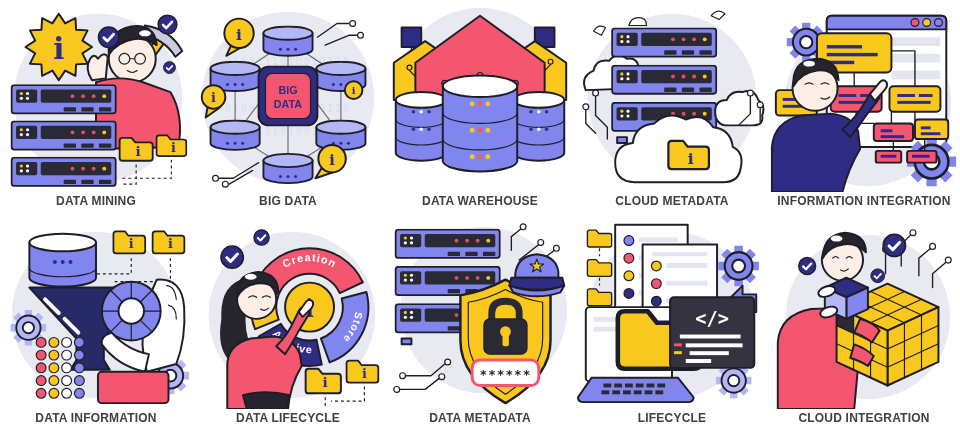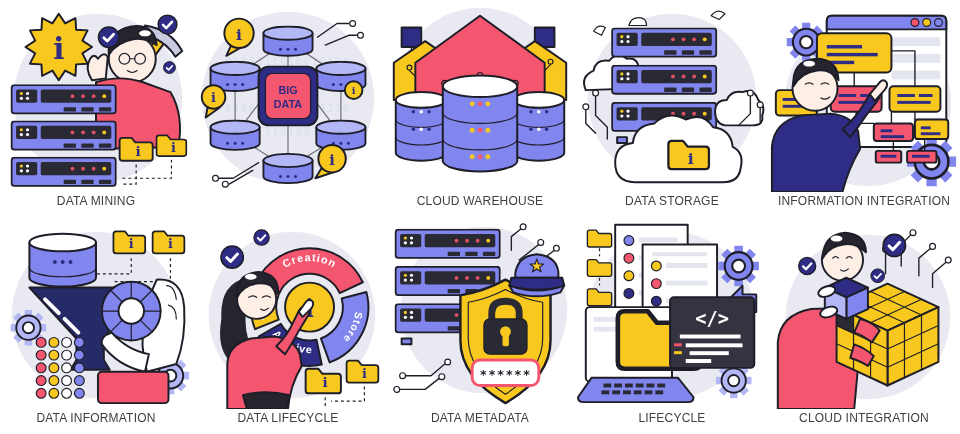--- a/index.html
+++ b/index.html
@@ -8,7 +8,7 @@
   .cell{position:relative;width:192px;height:217px;}
   .cell svg{display:block;width:192px;height:192px;}
   .cell-label{position:absolute;bottom:9px;left:0;width:100%;text-align:center;
-              font-size:12px;font-weight:400;color:var(--label,#404040);letter-spacing:.2px;}
+              font-size:12px;font-weight:700;color:var(--label,#404040);letter-spacing:.2px;}
   
   .f-per{fill:var(--per,#8185ee)} .f-perL{fill:var(--perLight,#b4b7f6)}
   .f-pink{fill:var(--pink,#f4566f)} .f-yel{fill:var(--yellow,#f9c81e)}

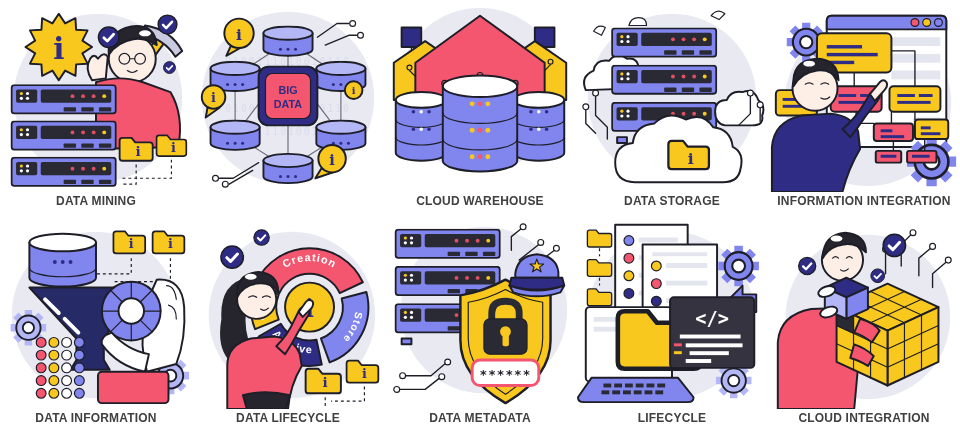--- a/index.html
+++ b/index.html
@@ -161,6 +161,7 @@
           <circle class="f-white s-thin" cx="32" cy="188" r="3"></circle>
       </g>
     </svg>
+    <div class="cell-label">BIG DATA</div>
   </div>
 
   <div class="cell">

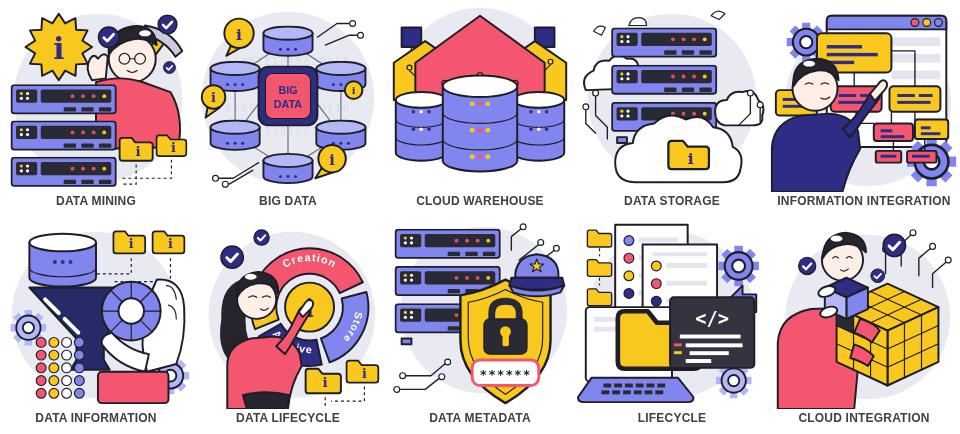--- a/index.html
+++ b/index.html
@@ -224,7 +224,7 @@
           <circle cx="104" cy="160" r="2.5" class="f-yel"></circle>
       </g>
     </svg>
-    <div class="cell-label">CLOUD WAREHOUSE</div>
+    <div class="cell-label">DATA WAREHOUSE</div>
   </div>
 
   <div class="cell">

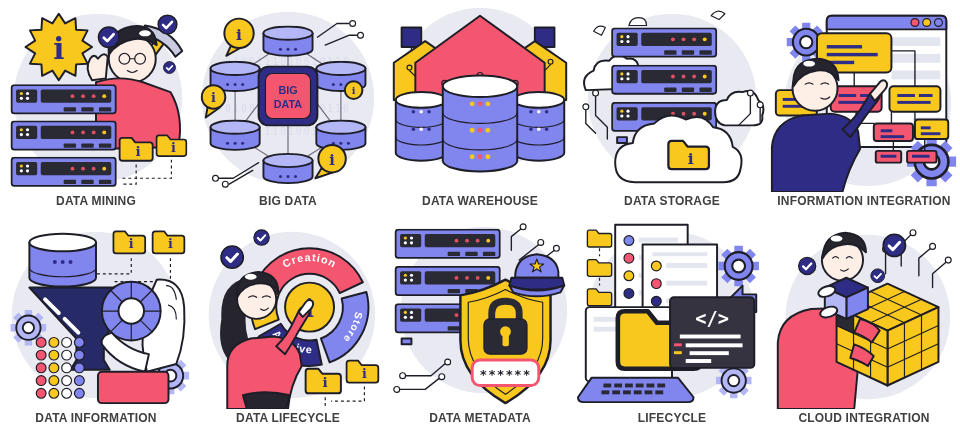--- a/index.html
+++ b/index.html
@@ -256,7 +256,7 @@
         <text class="ti" x="115" y="167" font-size="16">i</text>
       </g>
     </svg>
-    <div class="cell-label">DATA STORAGE</div>
+    <div class="cell-label">CLOUD METADATA</div>
   </div>
 
   <div class="cell">

